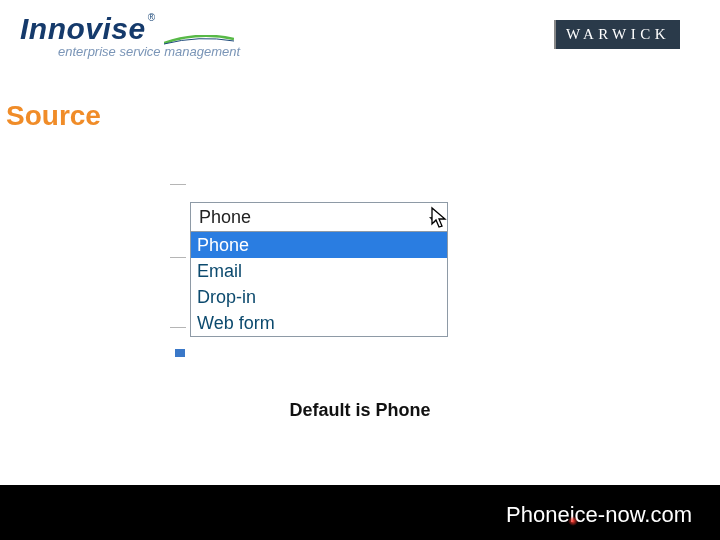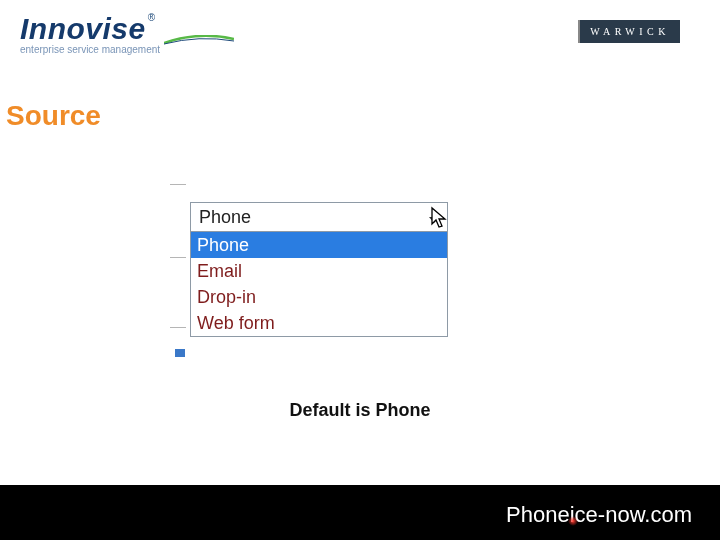--- a/index.html
+++ b/index.html
@@ -9,7 +9,7 @@
   .logo-innovise .reg{font-size:10px;color:#1e4a7a;vertical-align:top;margin-left:2px;}
   .logo-innovise .swoosh{display:inline-block;width:70px;height:8px;margin-left:4px;vertical-align:middle;}
   .logo-innovise .tagline{font-size:10px;color:#7a95b7;margin-top:-2px;}
-  .logo-warwick{position:absolute;right:40px;top:20px;background:#2a3a4a;color:#fff;font-size:10px;letter-spacing:4.5px;padding:6px 10px;font-family:Georgia,serif;border-left:2px solid #888;margin-left:17px;}
+  .logo-warwick{position:absolute;right:40px;top:20px;background:#2a3a4a;color:#fff;font-size:15px;letter-spacing:4.5px;padding:6px 10px;font-family:Georgia,serif;border-left:2px solid #888;margin-left:17px;}
   .title{font-size:28px;font-weight:600;color:#f08c28;margin:30px 0 0 6px;}
   .dropdown-wrap{position:absolute;left:190px;top:170px;width:258px;margin-top:32px;}
   .select-box{position:relative;border:1px solid #8e9aa6;height:28px;line-height:28px;padding:0 8px;font-size:18px;color:#222;background:#fff;}

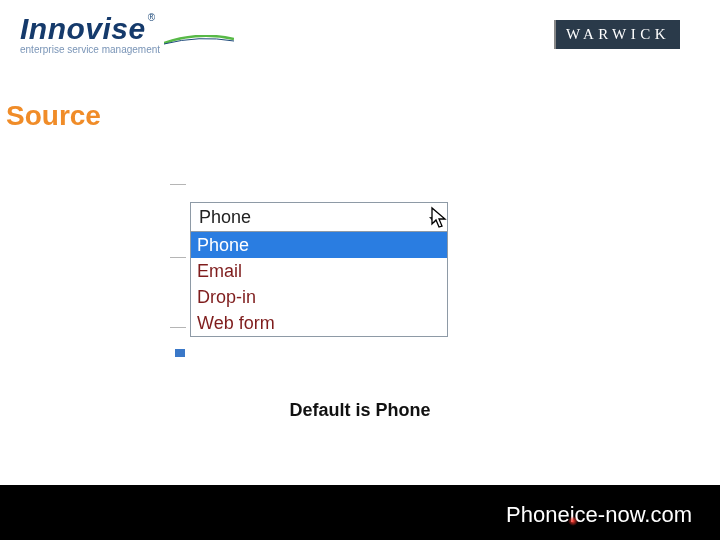--- a/index.html
+++ b/index.html
@@ -8,7 +8,7 @@
   .logo-innovise .brand{font-size:30px;font-weight:bold;font-style:italic;color:#153a6b;letter-spacing:.5px;text-align:center;}
   .logo-innovise .reg{font-size:10px;color:#1e4a7a;vertical-align:top;margin-left:2px;}
   .logo-innovise .swoosh{display:inline-block;width:70px;height:8px;margin-left:4px;vertical-align:middle;}
-  .logo-innovise .tagline{font-size:10px;color:#7a95b7;margin-top:-2px;}
+  .logo-innovise .tagline{font-size:13px;font-style:italic;color:#7a95b7;margin-top:-2px;margin-left:38px;}
   .logo-warwick{position:absolute;right:40px;top:20px;background:#2a3a4a;color:#fff;font-size:15px;letter-spacing:4.5px;padding:6px 10px;font-family:Georgia,serif;border-left:2px solid #888;margin-left:17px;}
   .title{font-size:28px;font-weight:600;color:#f08c28;margin:30px 0 0 6px;}
   .dropdown-wrap{position:absolute;left:190px;top:170px;width:258px;margin-top:32px;}

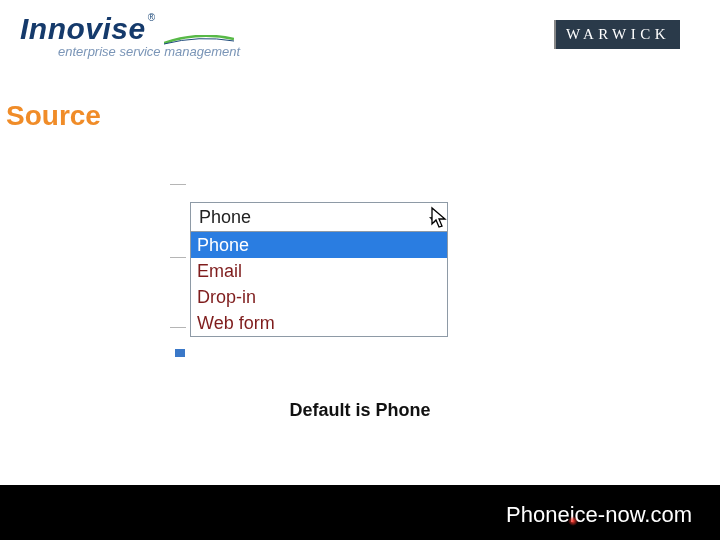--- a/index.html
+++ b/index.html
@@ -15,7 +15,7 @@
   .select-box{position:relative;border:1px solid #8e9aa6;height:28px;line-height:28px;padding:0 8px;font-size:18px;color:#222;background:#fff;}
   .select-box .caret{position:absolute;right:8px;top:50%;transform:translateY(-50%);}
   .options{border:1px solid #8e9aa6;border-top:none;background:#fff;}
-  .option{font-size:18px;line-height:26px;height:26px;padding:0 6px;color:#7f1d1d;}
+  .option{font-size:18px;line-height:26px;height:26px;padding:0 6px;color:#0c4a6e;}
   .option.selected{background:#2a7de1;color:#fff;}
   .cursor{position:absolute;left:430px;top:206px;pointer-events:none;}
   .row-mark{position:absolute;left:175px;top:349px;width:10px;height:8px;background:#3a78c8;}

